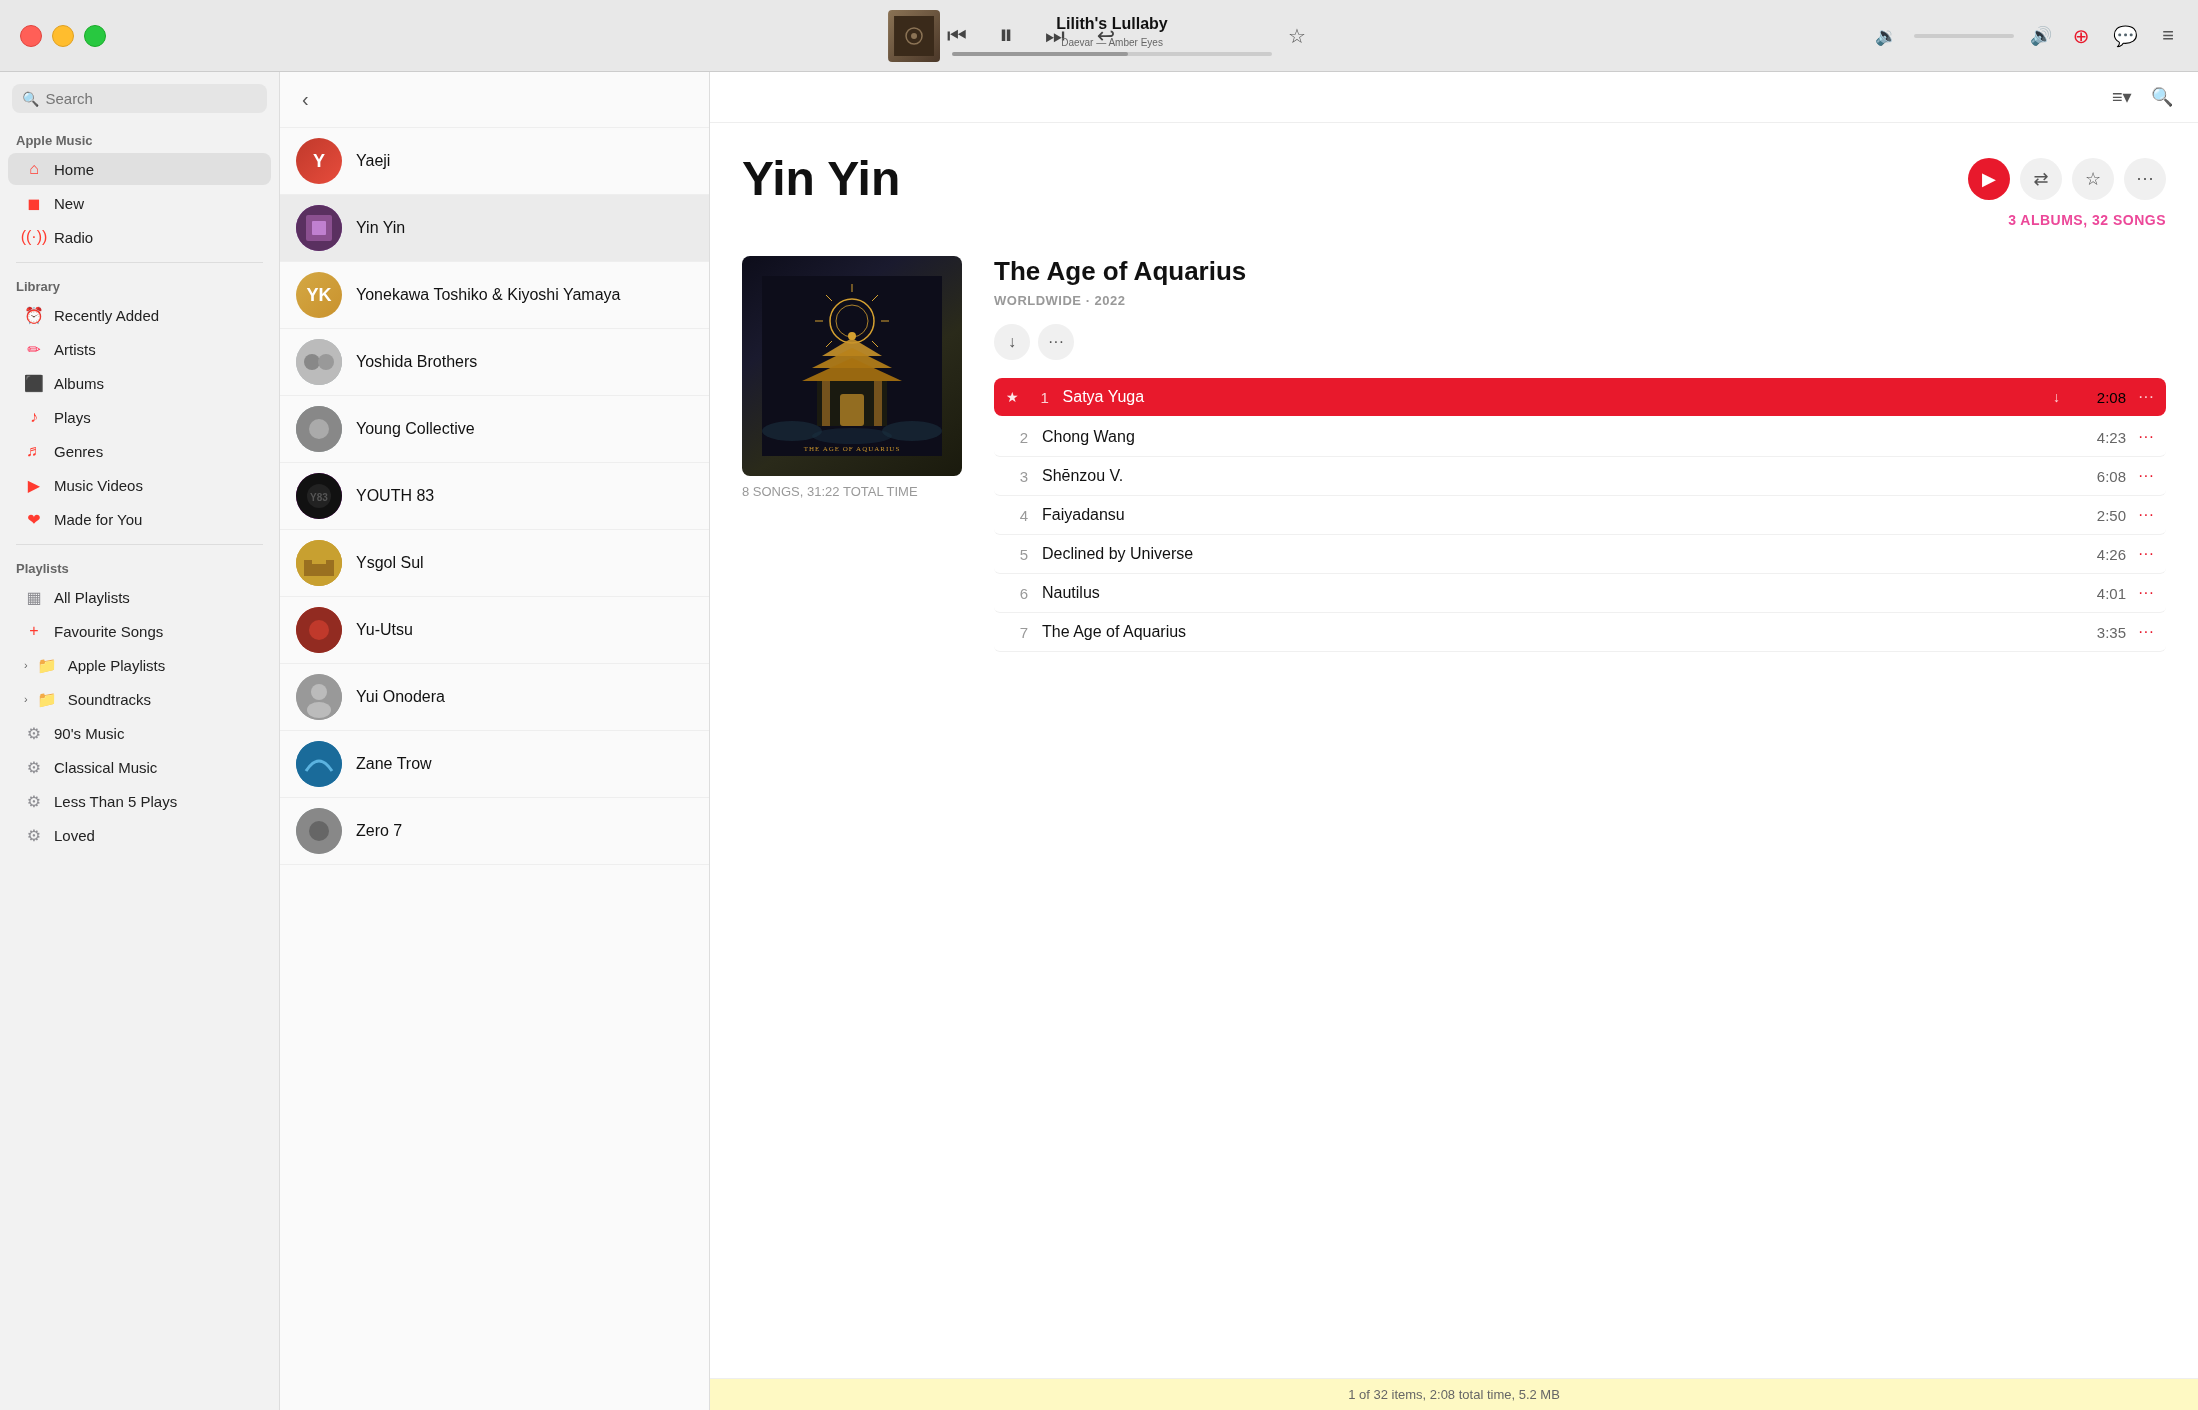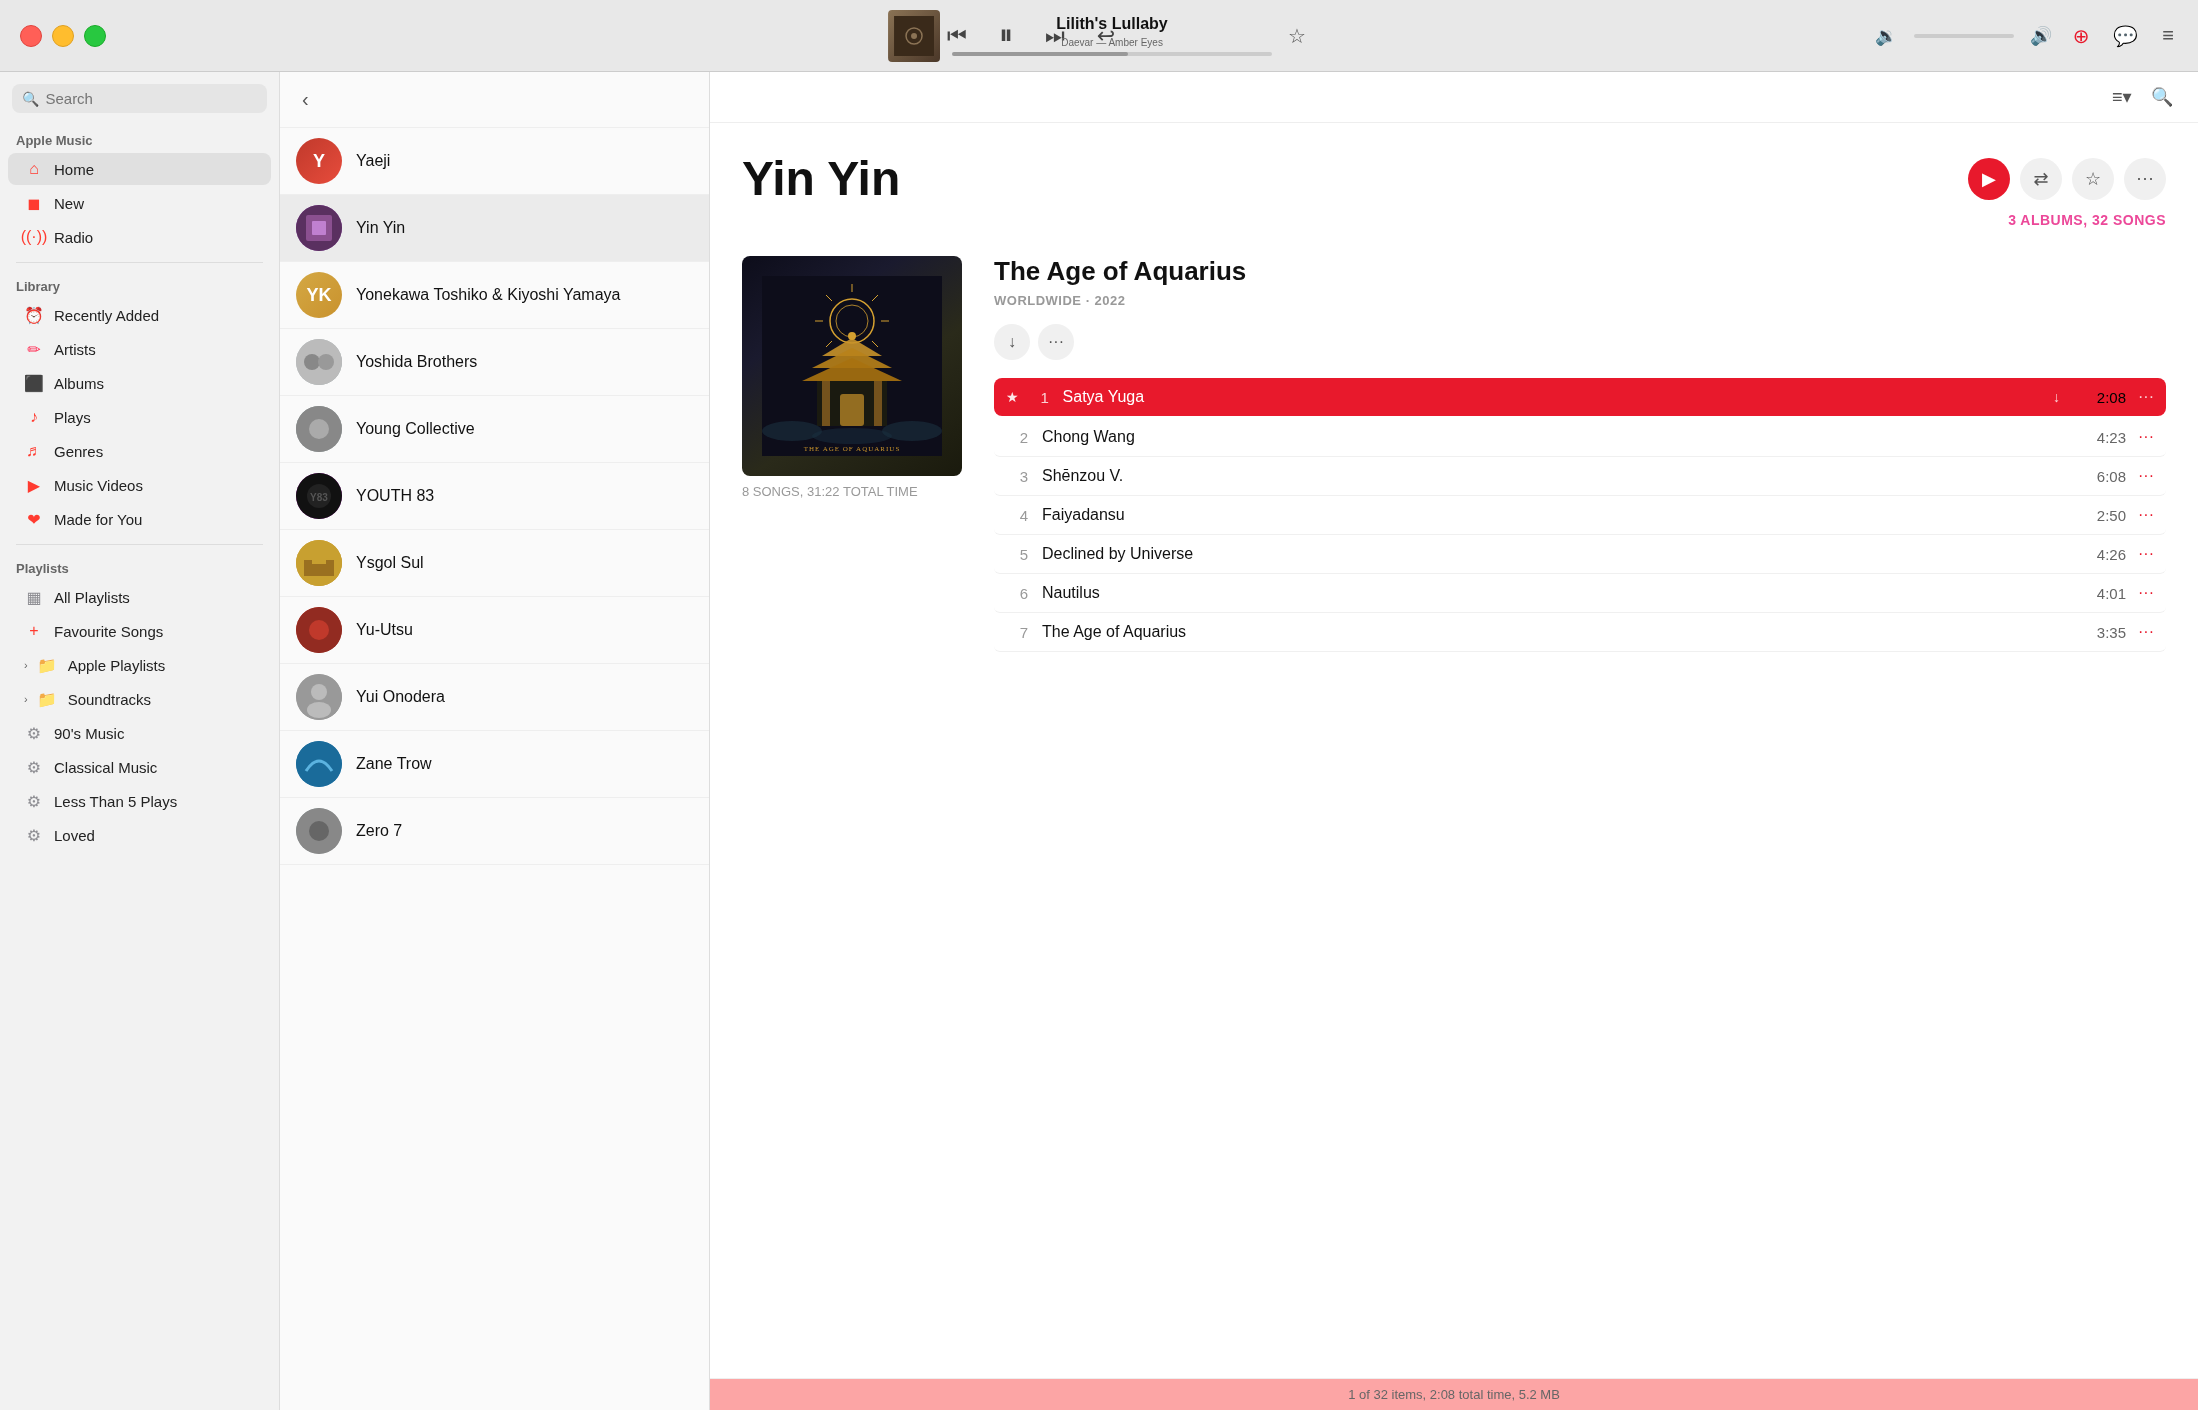--- a/index.html
+++ b/index.html
@@ -489,7 +489,7 @@
       font-size: 13px;
       color: #666;
       text-align: center;
-      background: #fca5a5;
+      background: #fef9c3;
     }
 
     

